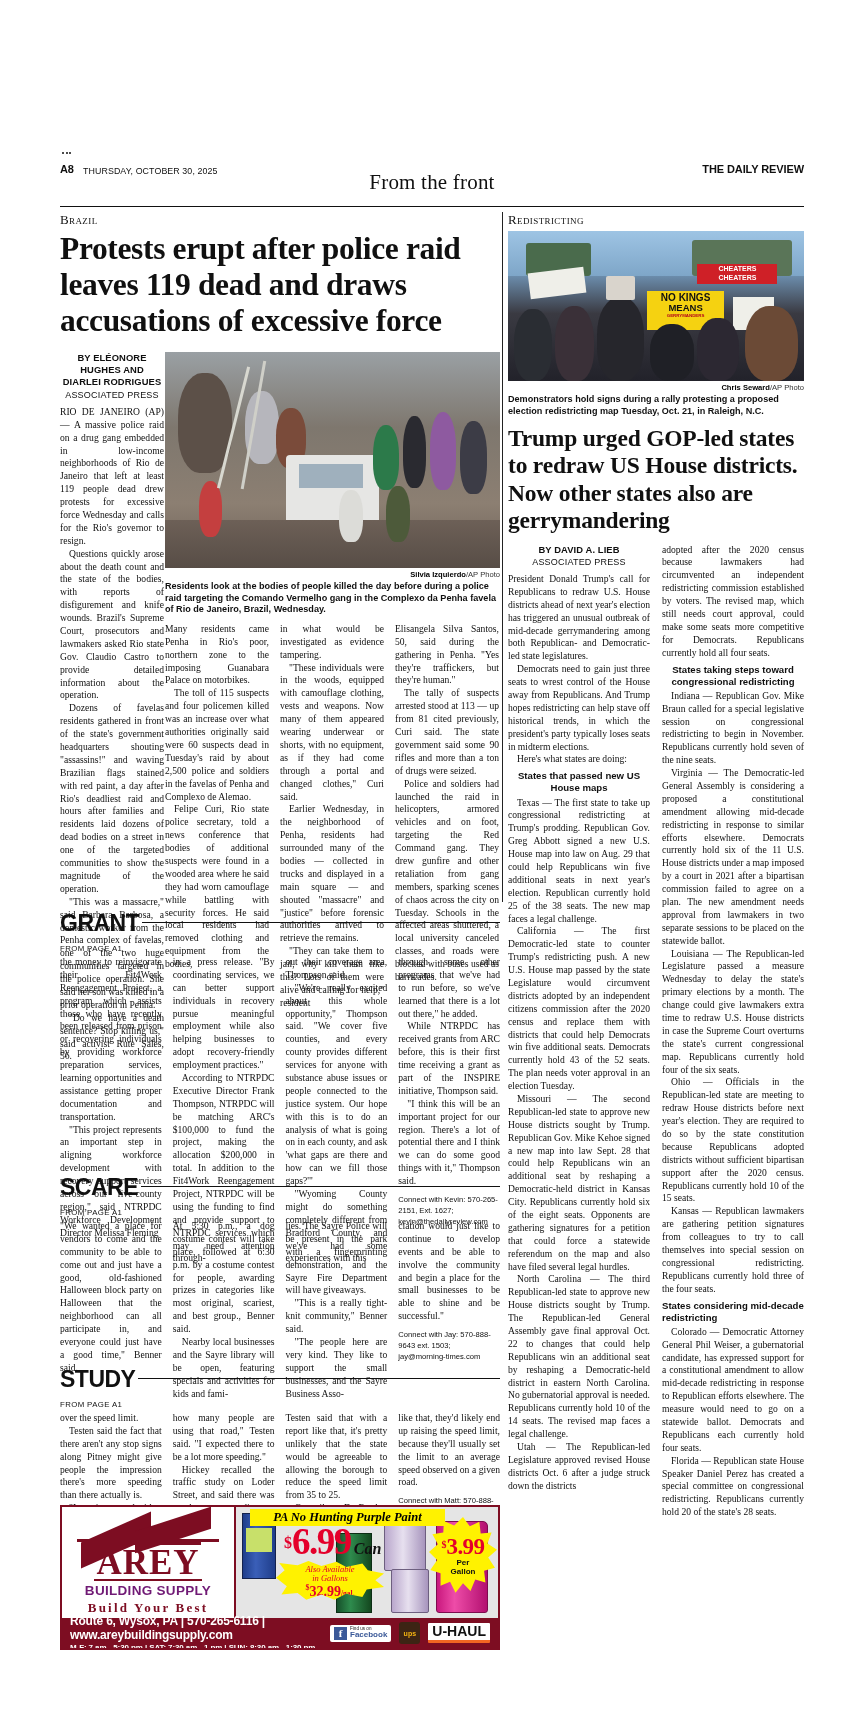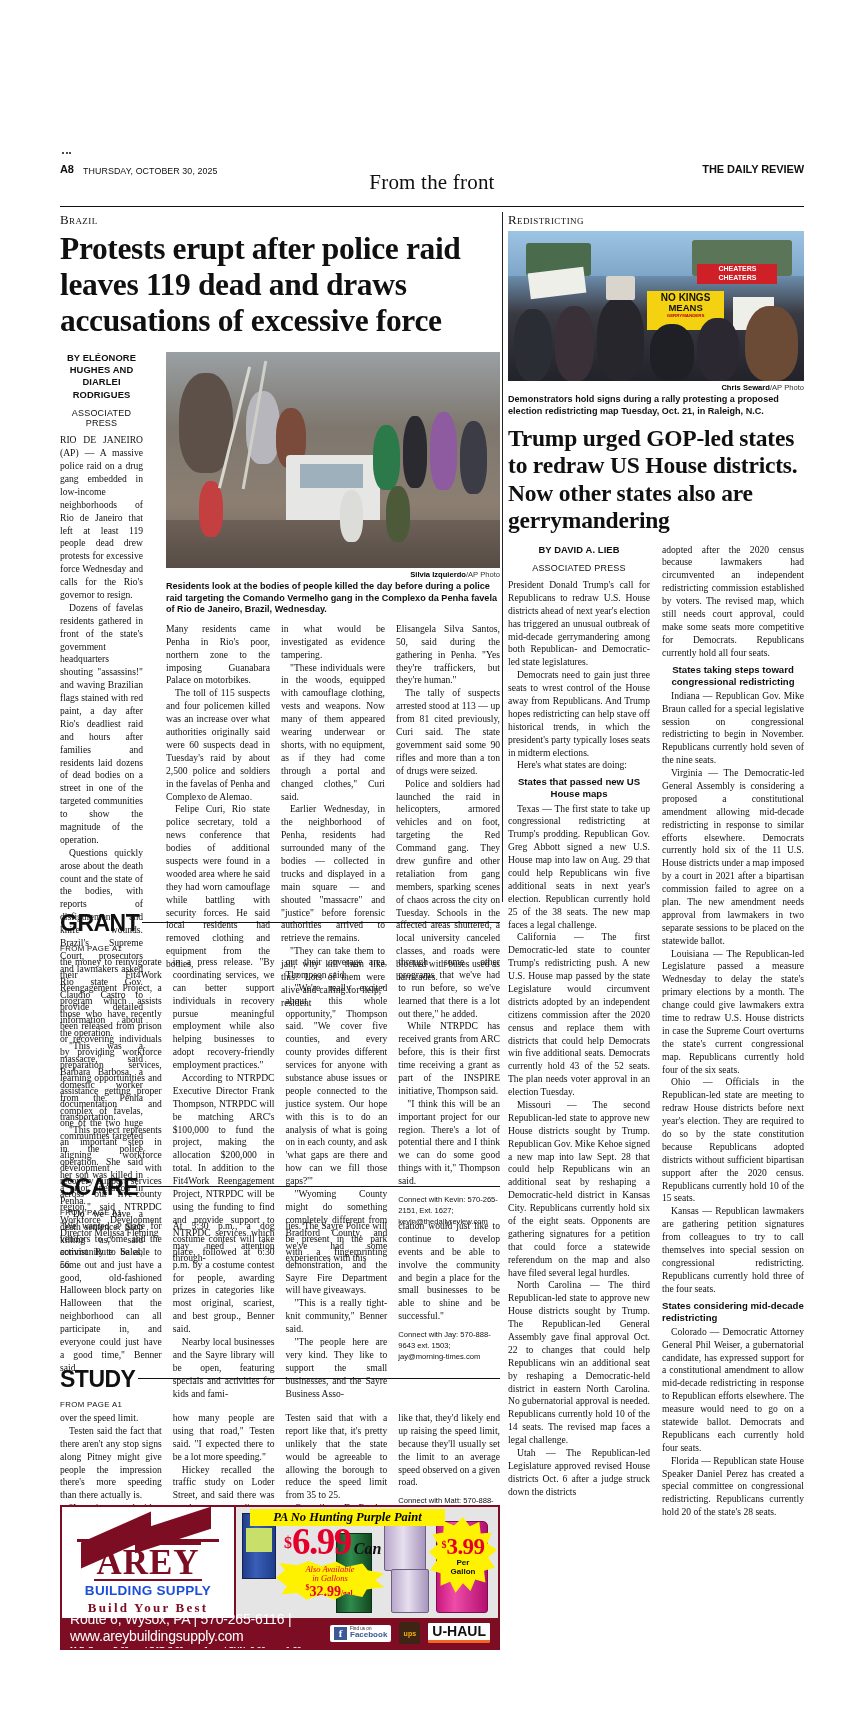--- a/index.html
+++ b/index.html
@@ -318,7 +318,7 @@
     <div class="kicker">Brazil</div>
     <h1 class="head">Protests erupt after police raid leaves 119 dead and draws accusations of excessive force</h1>
 
-    <div style="display:flex; gap:23px; align-items:flex-start;">
+    <div style="display:flex; gap:1px; align-items:flex-start;">
 
       <div style="width:104px;">
         <div class="byline">BY ELÉONORE HUGHES AND DIARLEI RODRIGUES</div>

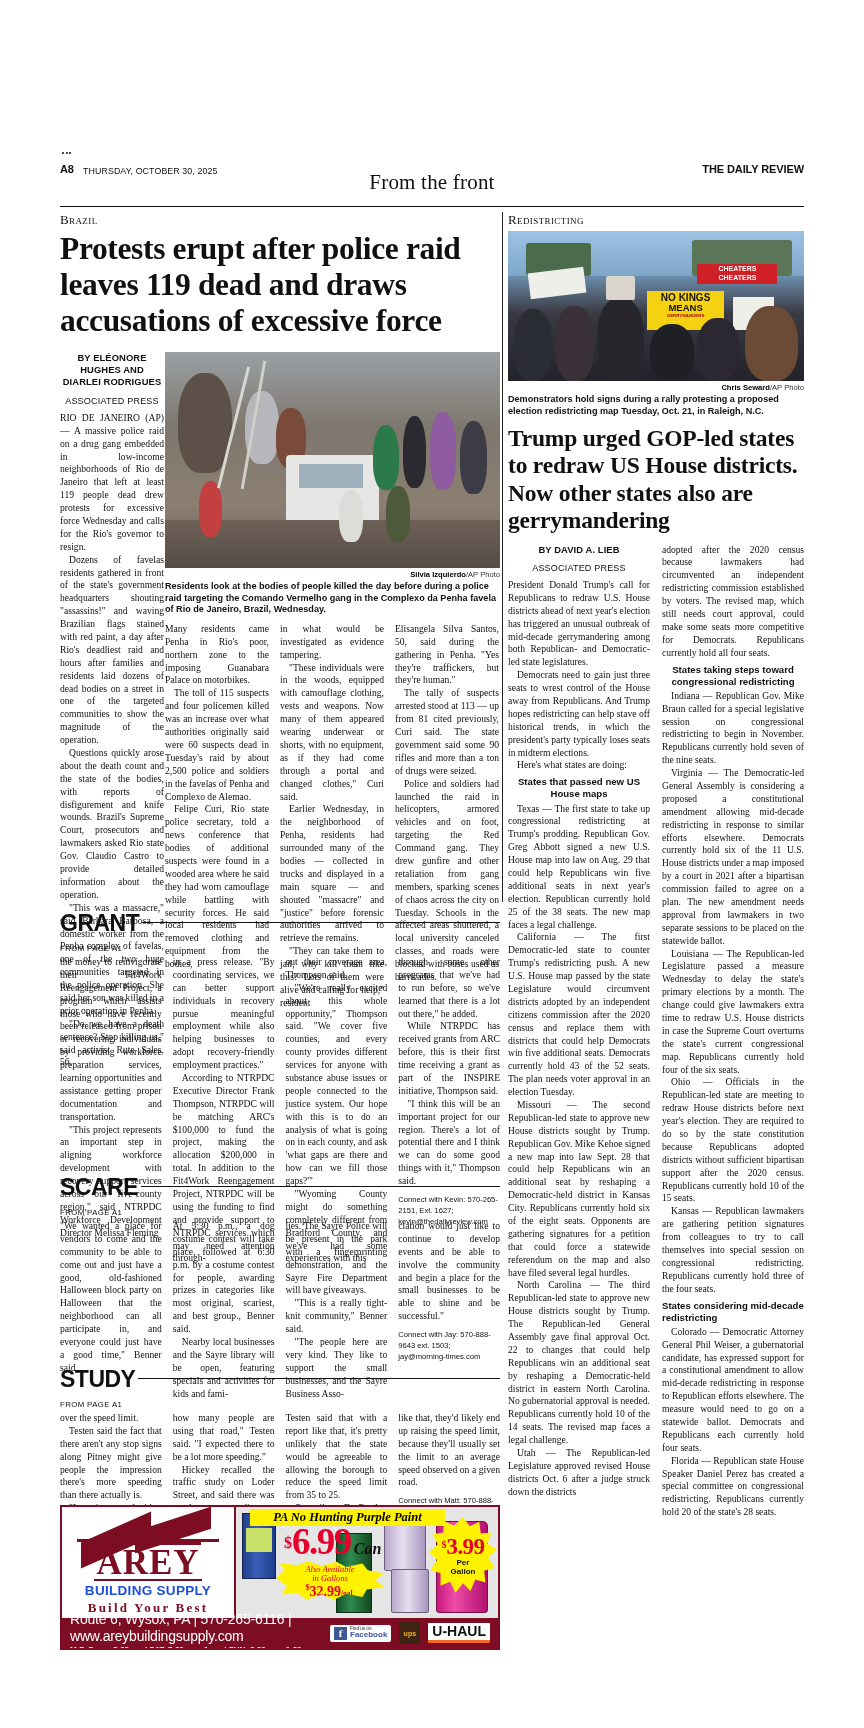--- a/index.html
+++ b/index.html
@@ -82,7 +82,7 @@
   .byline-org {
     font-family: "Liberation Sans", sans-serif;
     font-size: 9px; text-align: center; letter-spacing: 0.2px;
-    margin-top: 7px; margin-bottom: 6px;
+    margin-top: 1px; margin-bottom: 6px;
   }
 
   

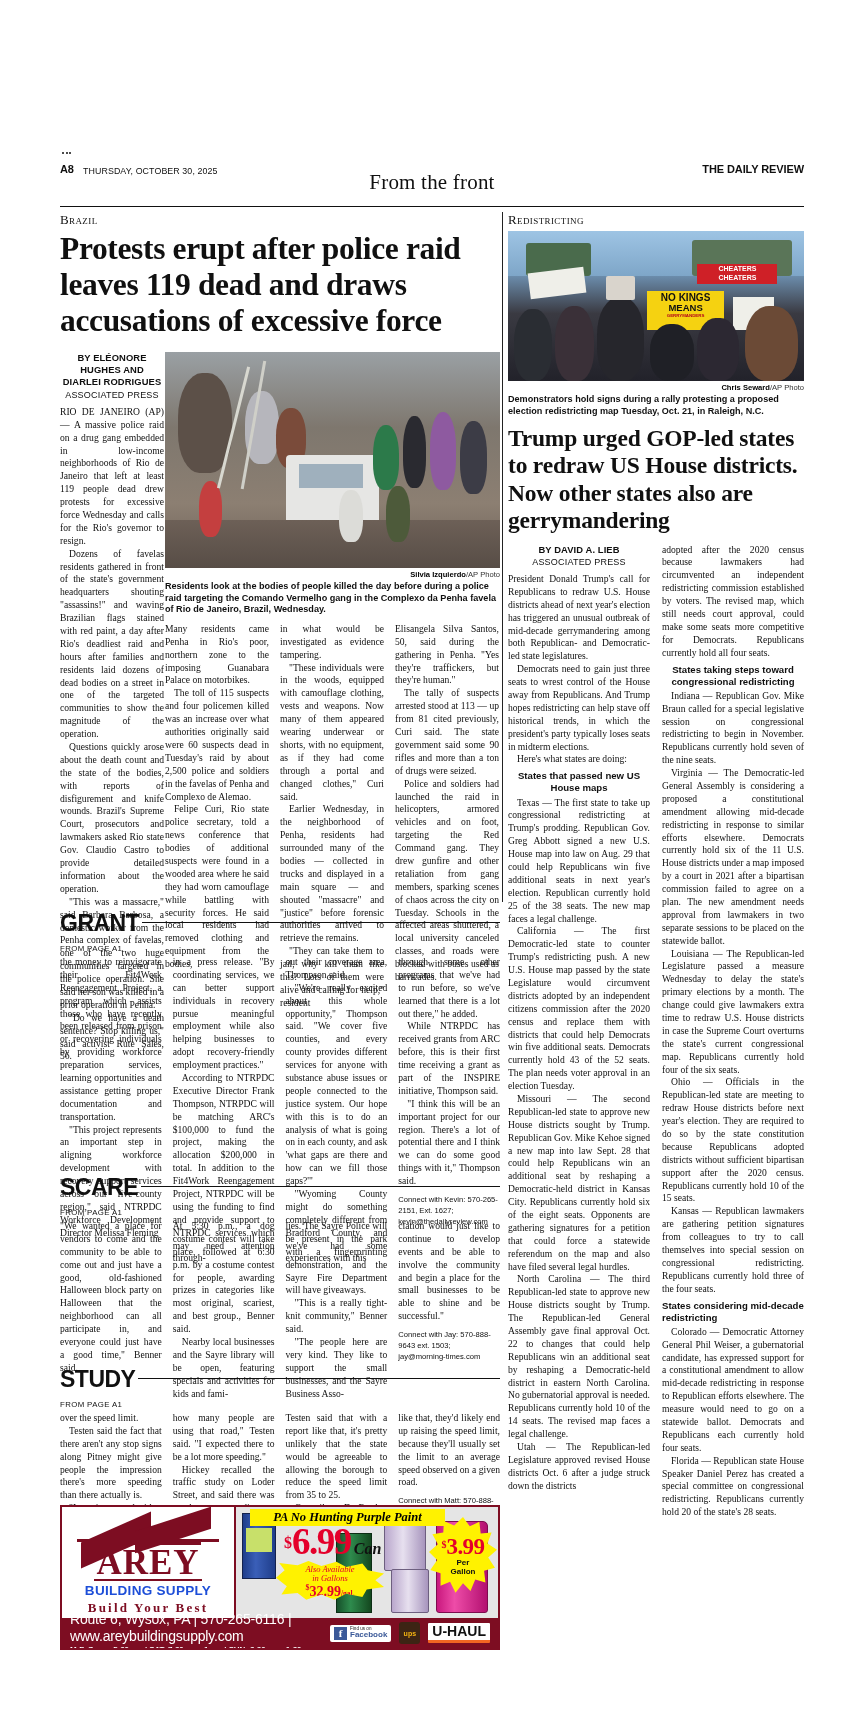--- a/index.html
+++ b/index.html
@@ -325,8 +325,8 @@
         <div class="byline-org">ASSOCIATED PRESS</div>
         <div class="bodytext">
           <p class="noind">RIO DE JANEIRO (AP) — A massive police raid on a drug gang embedded in low-income neighborhoods of Rio de Janeiro that left at least 119 people dead drew protests for excessive force Wednesday and calls for the Rio's governor to resign.</p>
+          <p>Questions quickly arose about the death count and the state of the bodies, with reports of disfigurement and knife wounds. Brazil's Supreme Court, prosecutors and lawmakers asked Rio state Gov. Claudio Castro to provide detailed information about the operation.</p>
           <p>Dozens of favelas residents gathered in front of the state's government headquarters shouting "assassins!" and waving Brazilian flags stained with red paint, a day after Rio's deadliest raid and hours after families and residents laid dozens of dead bodies on a street in one of the targeted communities to show the magnitude of the operation.</p>
-          <p>Questions quickly arose about the death count and the state of the bodies, with reports of disfigurement and knife wounds. Brazil's Supreme Court, prosecutors and lawmakers asked Rio state Gov. Claudio Castro to provide detailed information about the operation.</p>
           <p>"This was a massacre," said Barbara Barbosa, a domestic worker from the Penha complex of favelas, one of the two huge communities targeted in the police operation. She said her son was killed in a prior operation in Penha.</p>
           <p>"Do we have a death sentence? Stop killing us," said activist Rute Sales, 56.</p>
         </div>

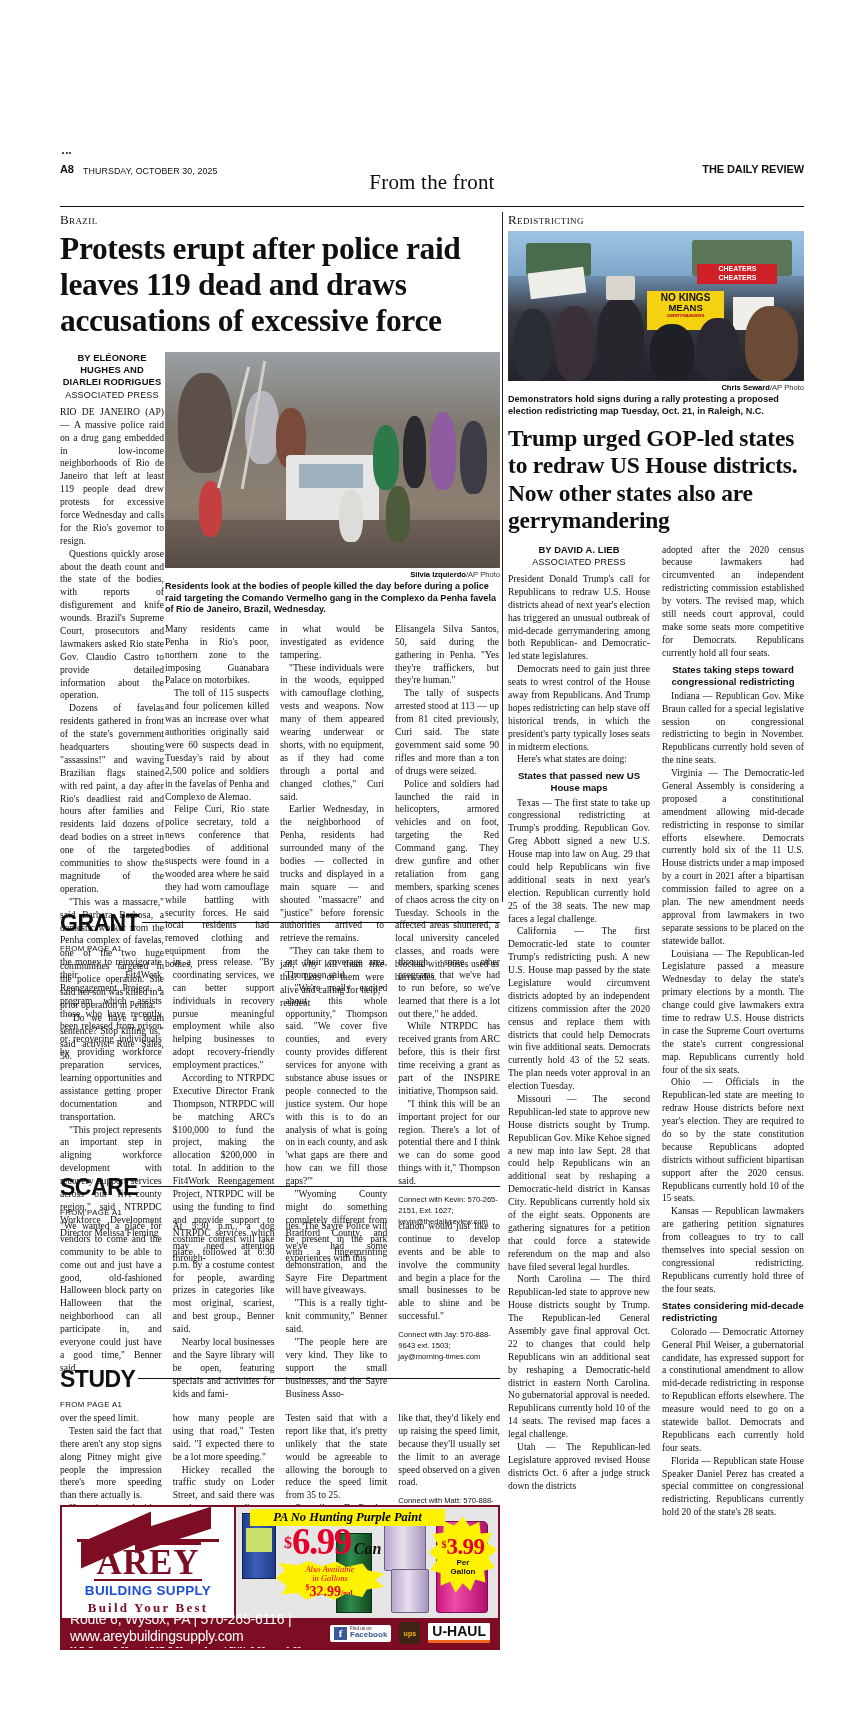--- a/index.html
+++ b/index.html
@@ -153,7 +153,7 @@
   }
   .arey-sub {
     font-family: "Liberation Sans", sans-serif;
-    font-size: 13.5px; font-weight: bold; color: #1d4ed8;
+    font-size: 13.5px; font-weight: bold; color: #701a75;
     letter-spacing: 0.3px; margin-top: 2px;
   }
   .arey-tag {

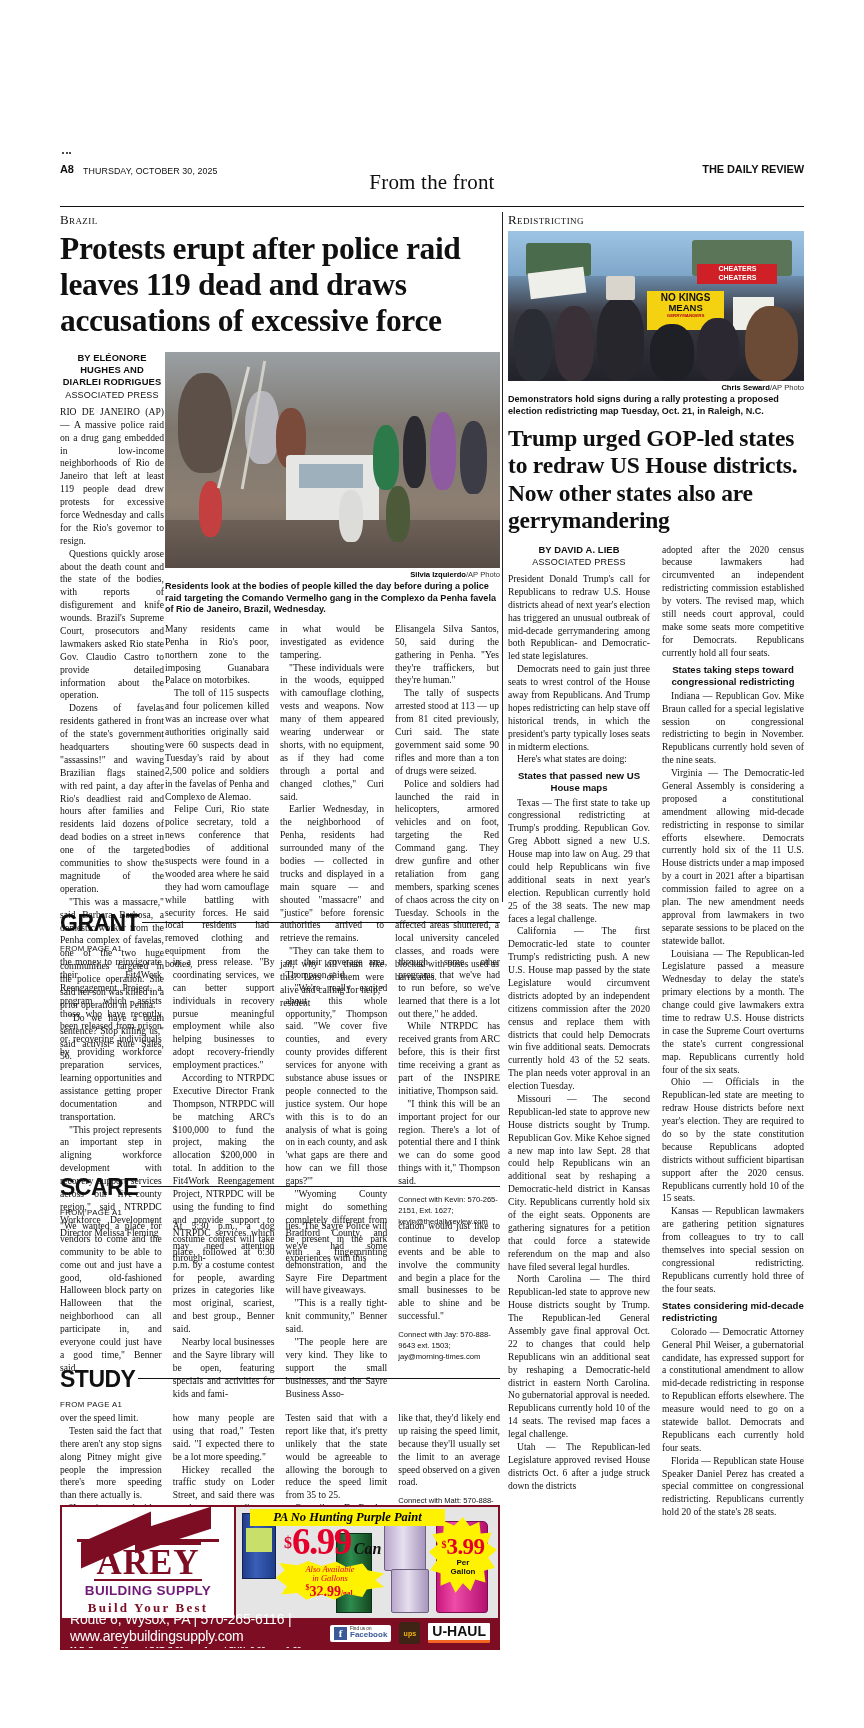--- a/index.html
+++ b/index.html
@@ -250,8 +250,8 @@
   }
   .ad-bar-text { flex: 1; color: #fff; }
   .ad-bar-l1 {
-    font-family: "Liberation Sans", sans-serif; font-weight: normal;
-    font-size: 14px; letter-spacing: -0.2px; line-height: 1.18;
+    font-family: "Liberation Sans", sans-serif; font-weight: bold;
+    font-size: 12px; letter-spacing: -0.2px; line-height: 1.18;
   }
   .ad-bar-l2 {
     font-family: "Liberation Sans", sans-serif; font-weight: bold;

